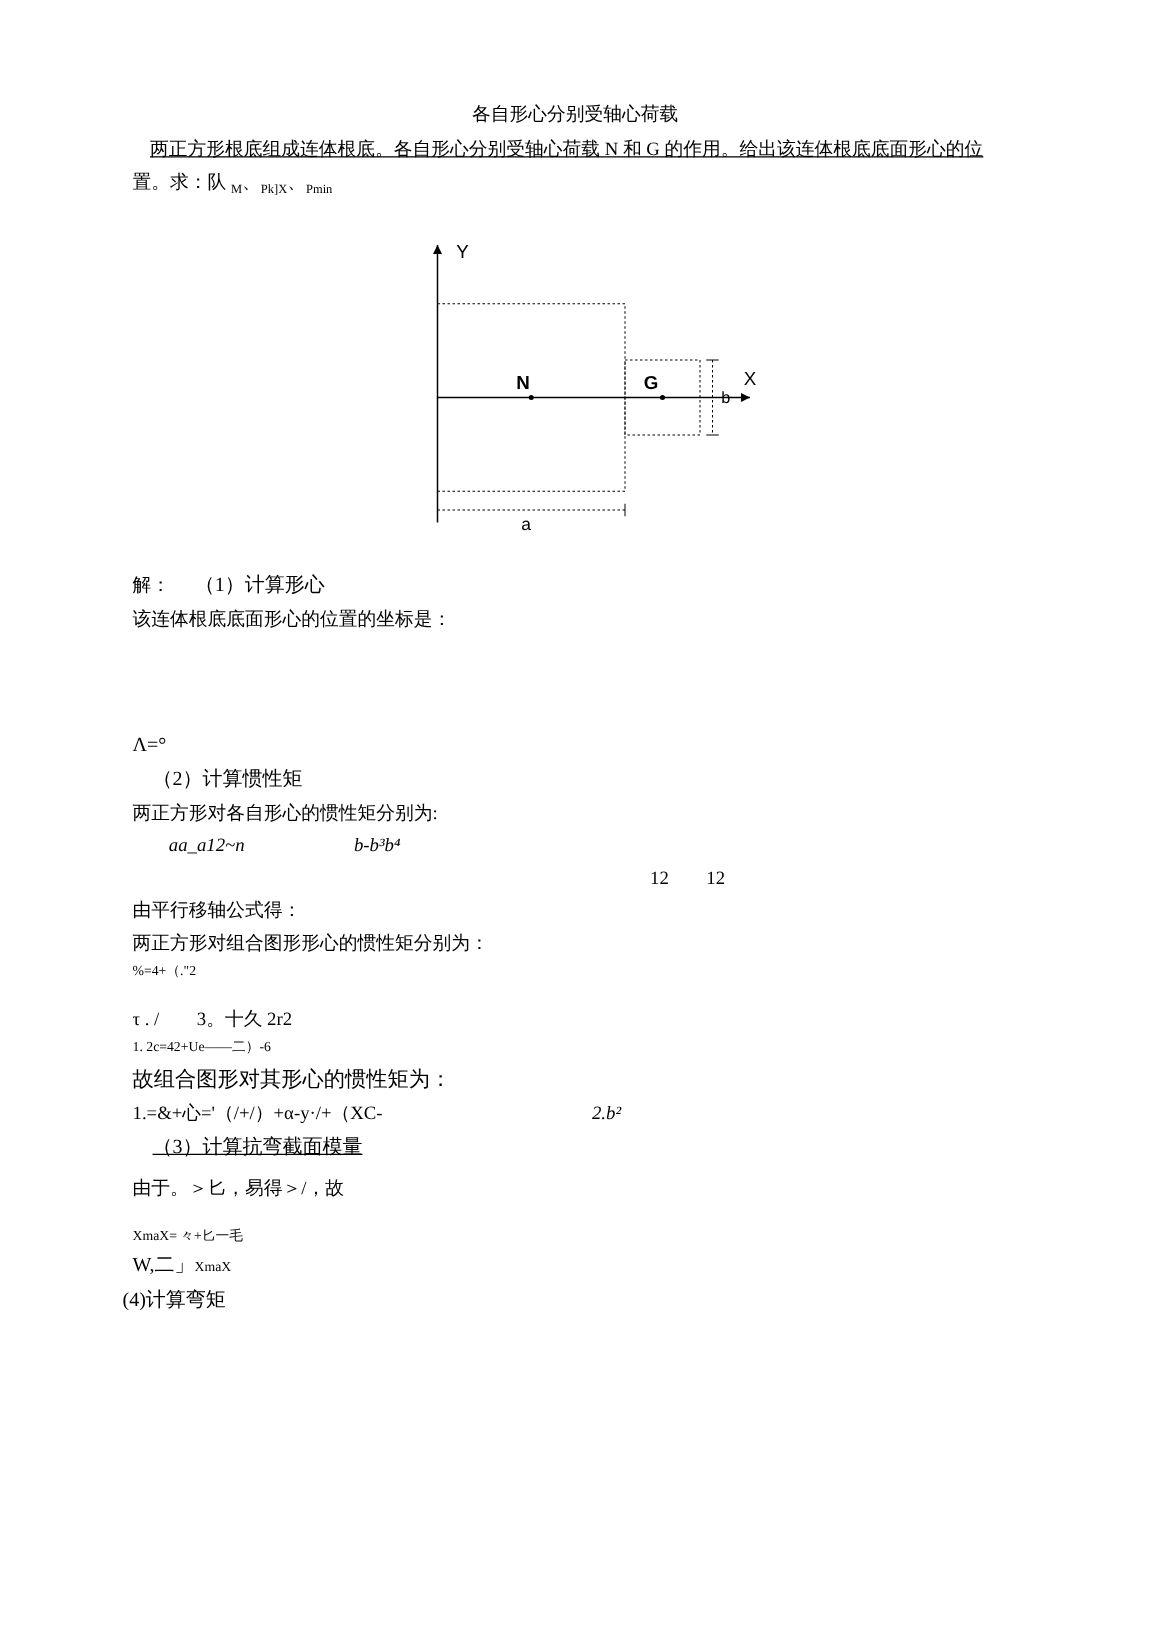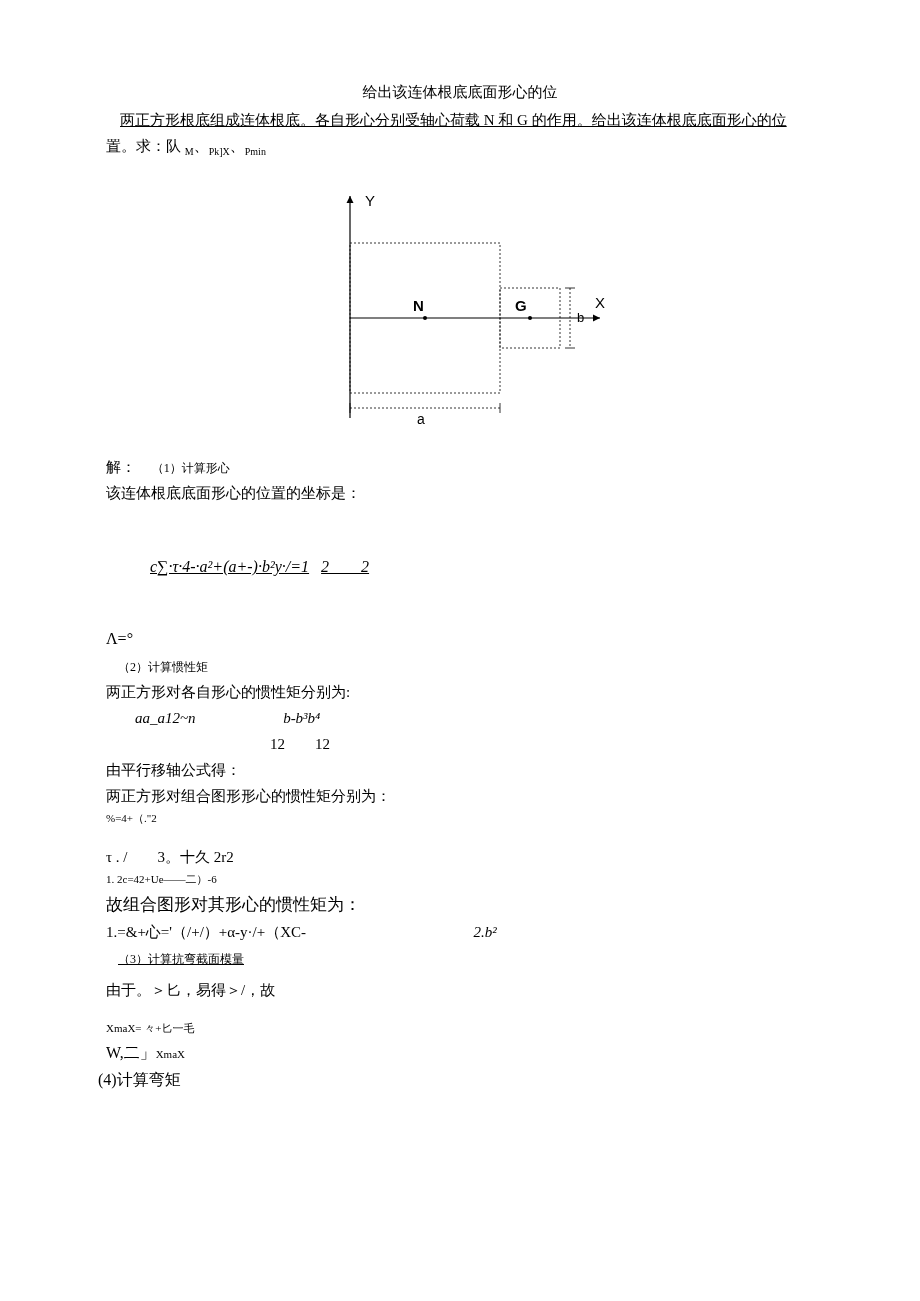--- a/index.html
+++ b/index.html
@@ -78,7 +78,7 @@
 </head>
 <body>
 
-<div class="title">给出该连体根底底面形心的位</div>
+<div class="title">各自形心分别受轴心荷载</div>
 
 <p class="para">两正方形根底组成连体根底。各自形心分别受轴心荷载 N 和 G 的作用。给出该连体根底底面形心的位</p>
 <p class="para-noindent">

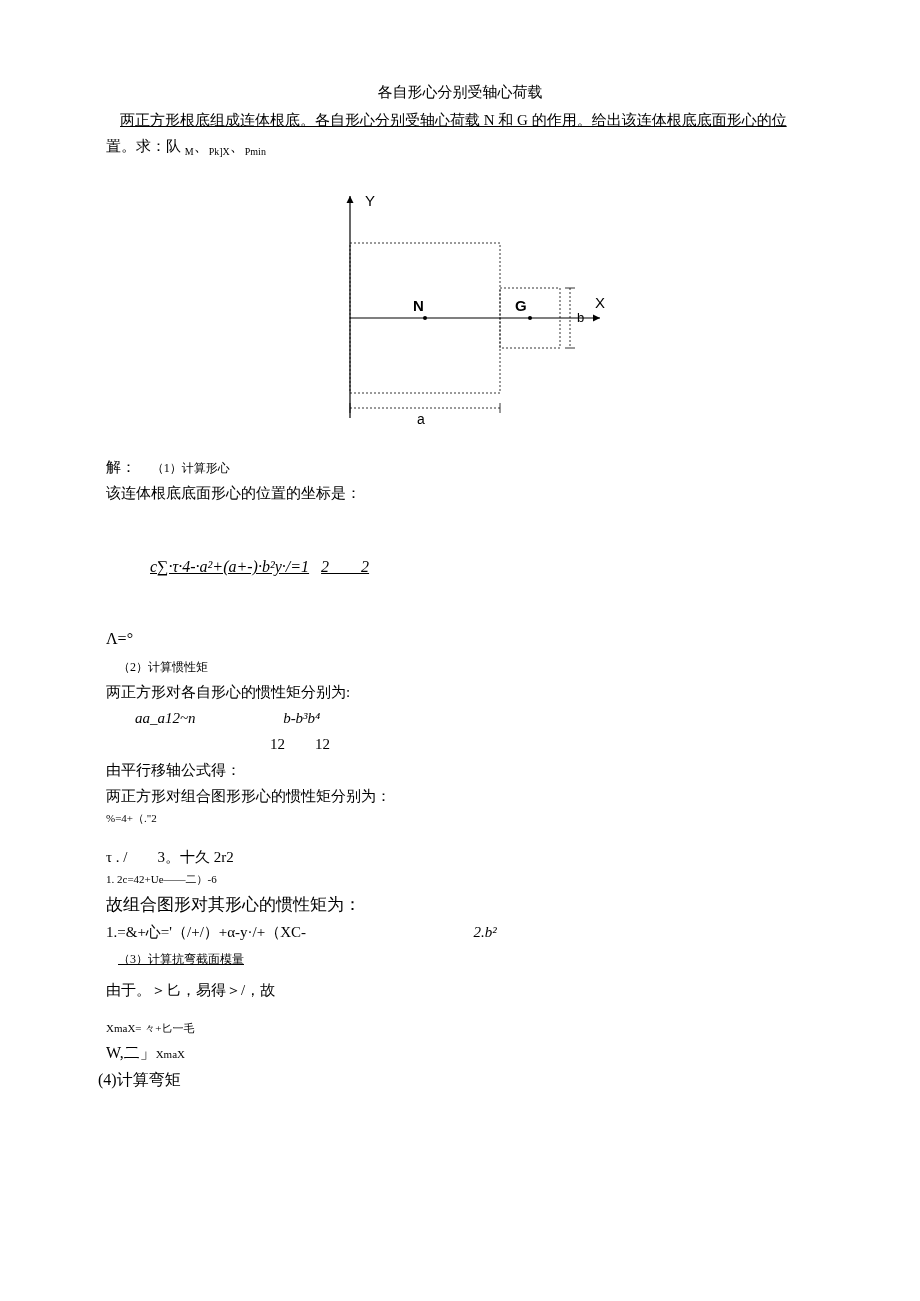--- a/index.html
+++ b/index.html
@@ -44,7 +44,7 @@
   }
   .figure svg { display: block; }
   .section-label {
-    font-size: 12px;
+    font-size: 16px;
     margin-left: 1em;
   }
   .formula-block {

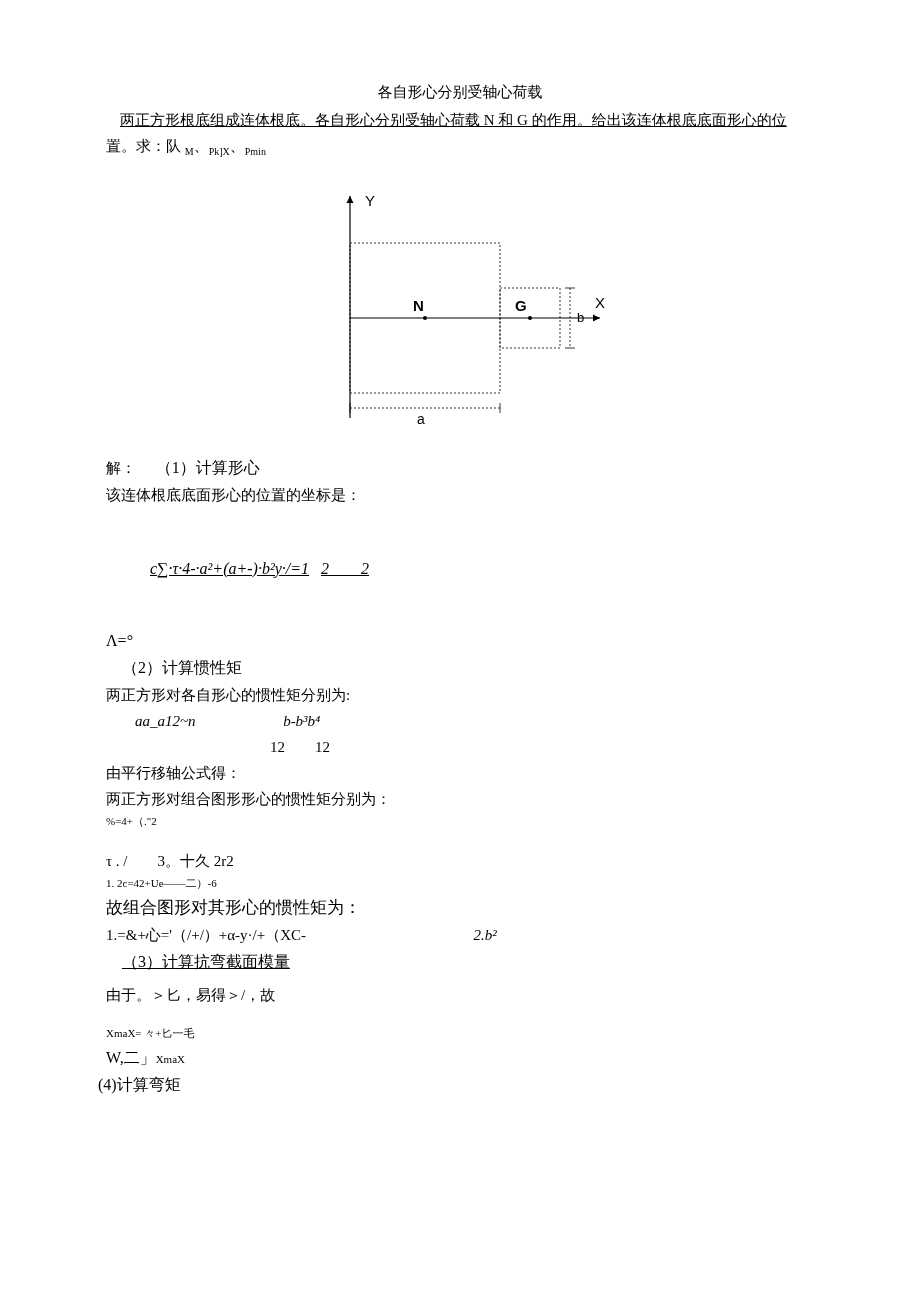--- a/index.html
+++ b/index.html
@@ -132,10 +132,6 @@
 <div class="gap-lg"></div>
 
 <div class="formula-block">
-  <div>
-    <span class="frac-line">c∑·τ·4-·a²+(a+-)·b²y·/=1</span>
-    &nbsp;&nbsp;<span class="frac-line">2  2</span>
-  </div>
 </div>
 
 <div class="gap-lg"></div>

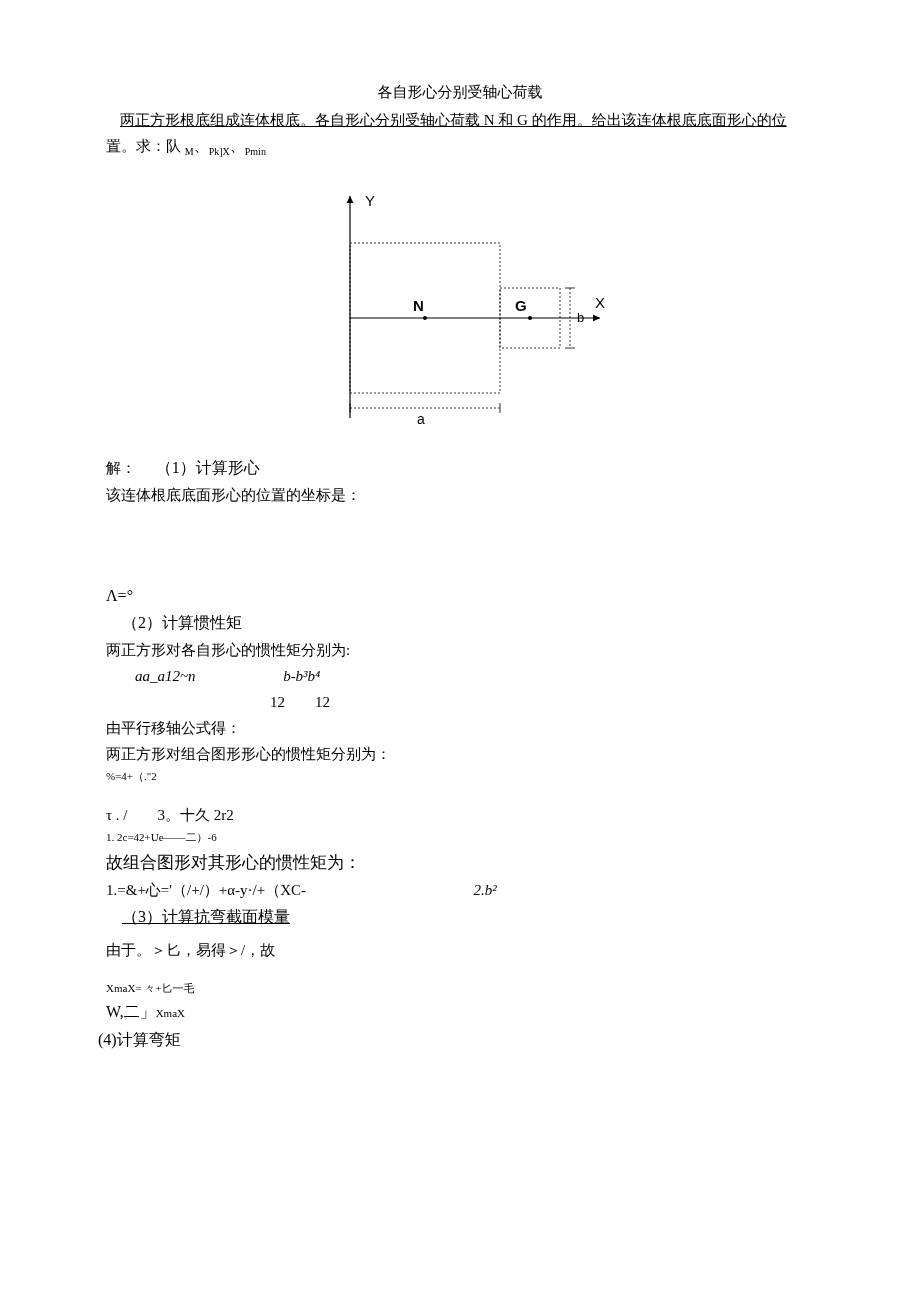--- a/index.html
+++ b/index.html
@@ -148,7 +148,7 @@
   <span style="display:inline-block;width:80px;"></span>
   <span>b-b³b⁴</span>
 </p>
-<p class="para-noindent" style="margin-left:12em;">12  12</p>
+<p class="para-noindent" style="margin-left:12em;text-align:center;">12  12</p>
 
 <p class="para-noindent">由平行移轴公式得：</p>
 <p class="para-noindent">两正方形对组合图形形心的惯性矩分别为：</p>

